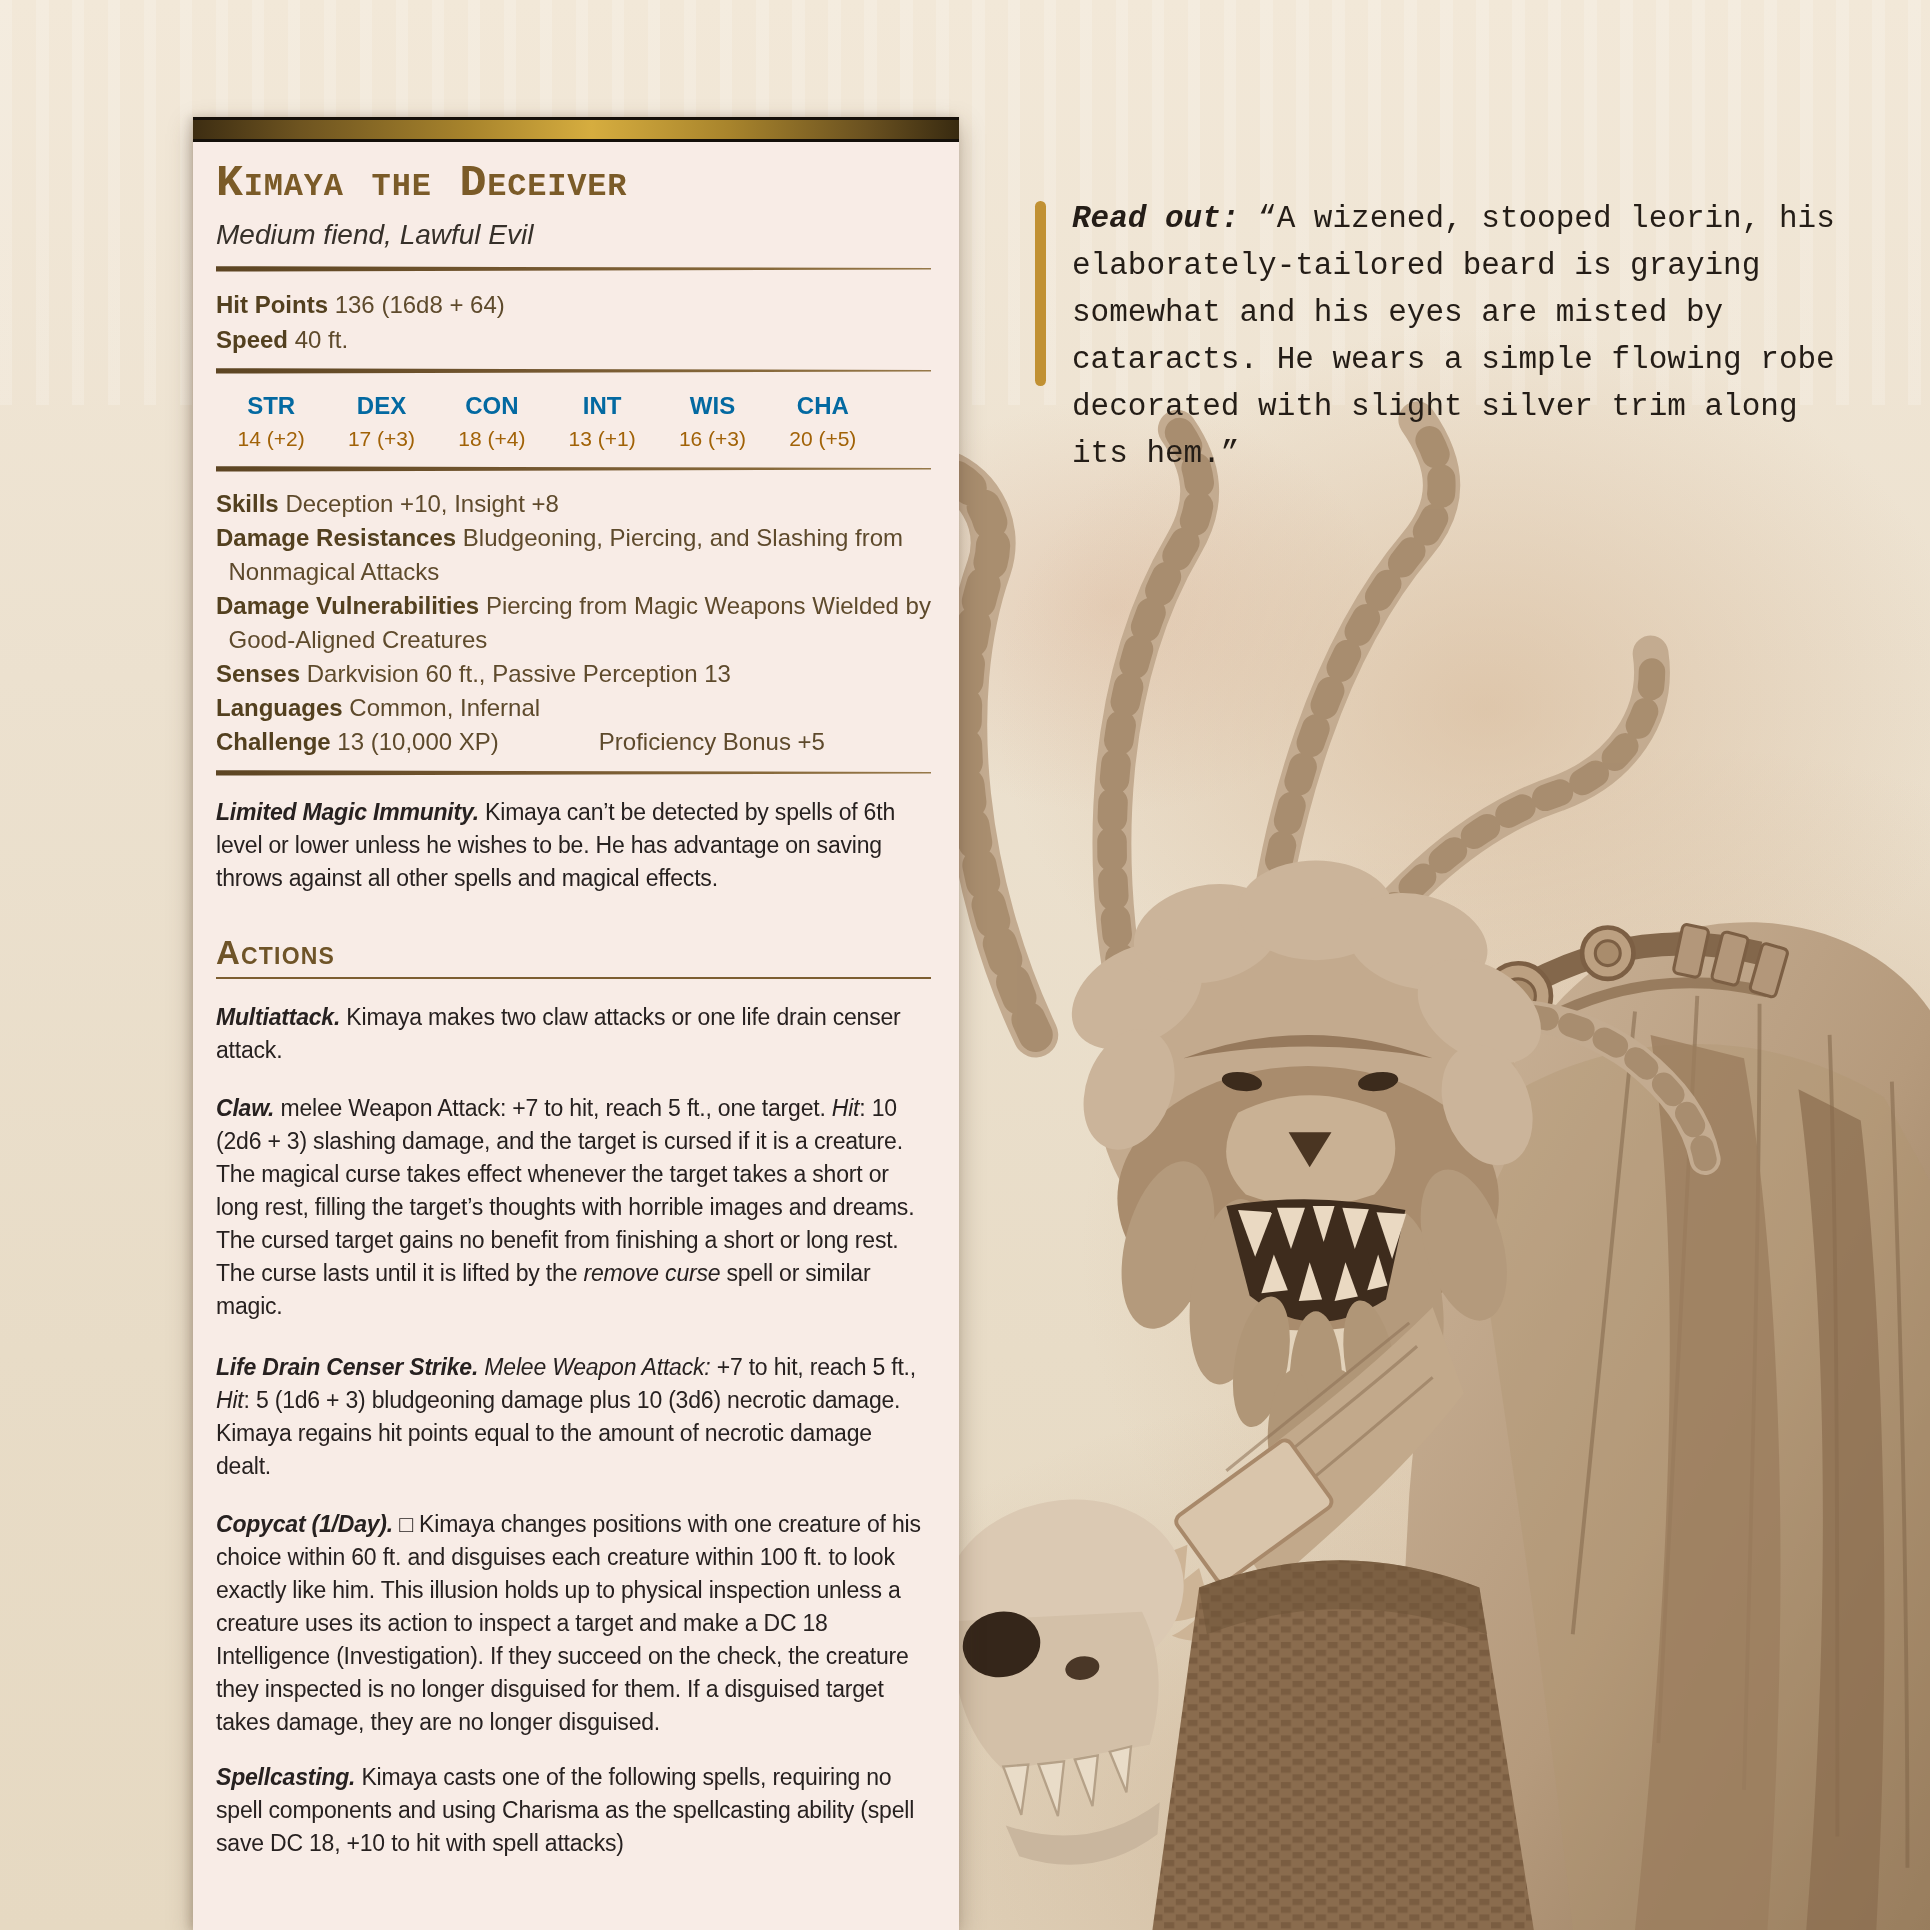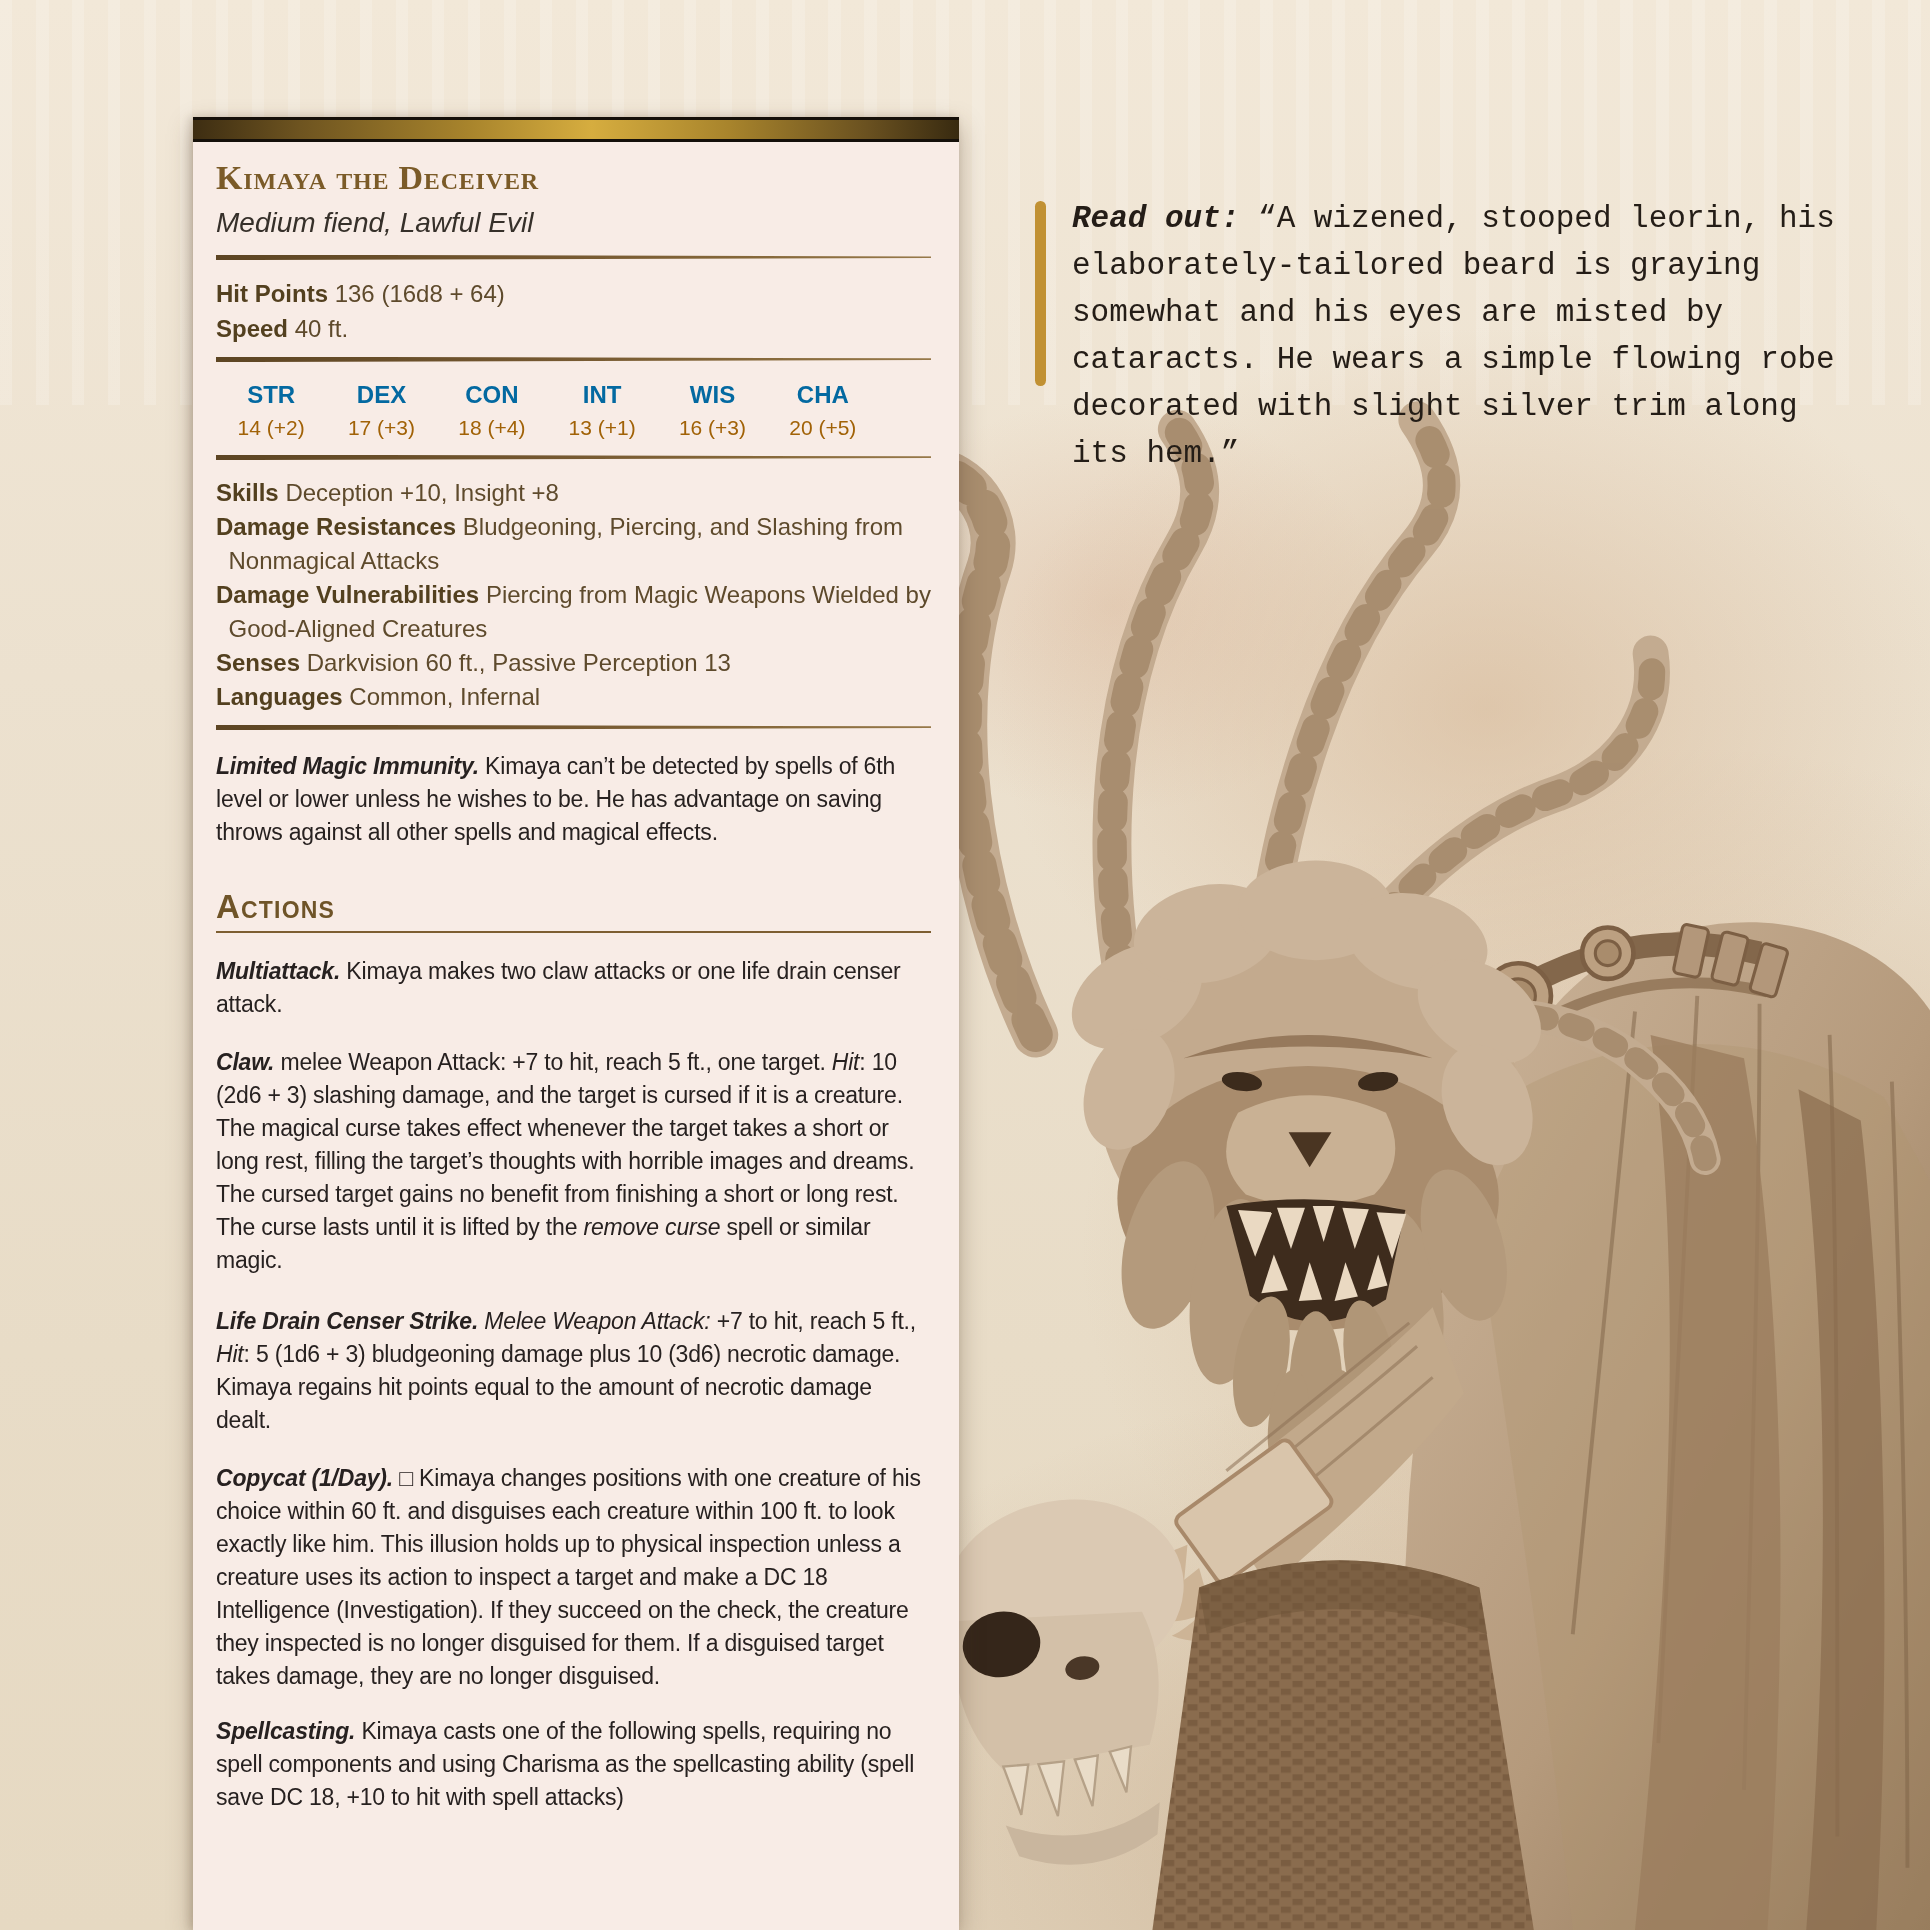--- a/index.html
+++ b/index.html
@@ -23,8 +23,8 @@
   .topbar{height:18.7px;border-top:3.9px solid #15100a;border-bottom:3.9px solid #15100a;
     background:linear-gradient(90deg,#3d2d12 0%,#6e5420 14%,#a8842c 36%,#d6ad3f 52%,#a8842c 70%,#6a5120 88%,#382a10 100%);}
   .inner{padding:18.7px 28px 0 23px;}
-  .sb-title{margin:0 0 11px 0;font-family:Liberation Serif, serif;font-weight:700;
-    font-variant:small-caps;font-size:34px;line-height:1.05;color:#7b5b28;letter-spacing:0.8px;}
+  .sb-title{margin:0 0 11px 0;font-family:Liberation Mono, monospace;font-weight:700;
+    font-variant:small-caps;font-size:45px;line-height:1.05;color:#7b5b28;letter-spacing:0.8px;}
   .sb-subtitle{font-style:italic;font-size:28px;color:#36302a;margin:0 0 15.6px 0;}
   .divider{width:100%;height:5.4px;margin:11px 0 15.6px 0;
     background:linear-gradient(90deg,#5d4523,#745730 45%,#86683a 75%,#97794a 100%);

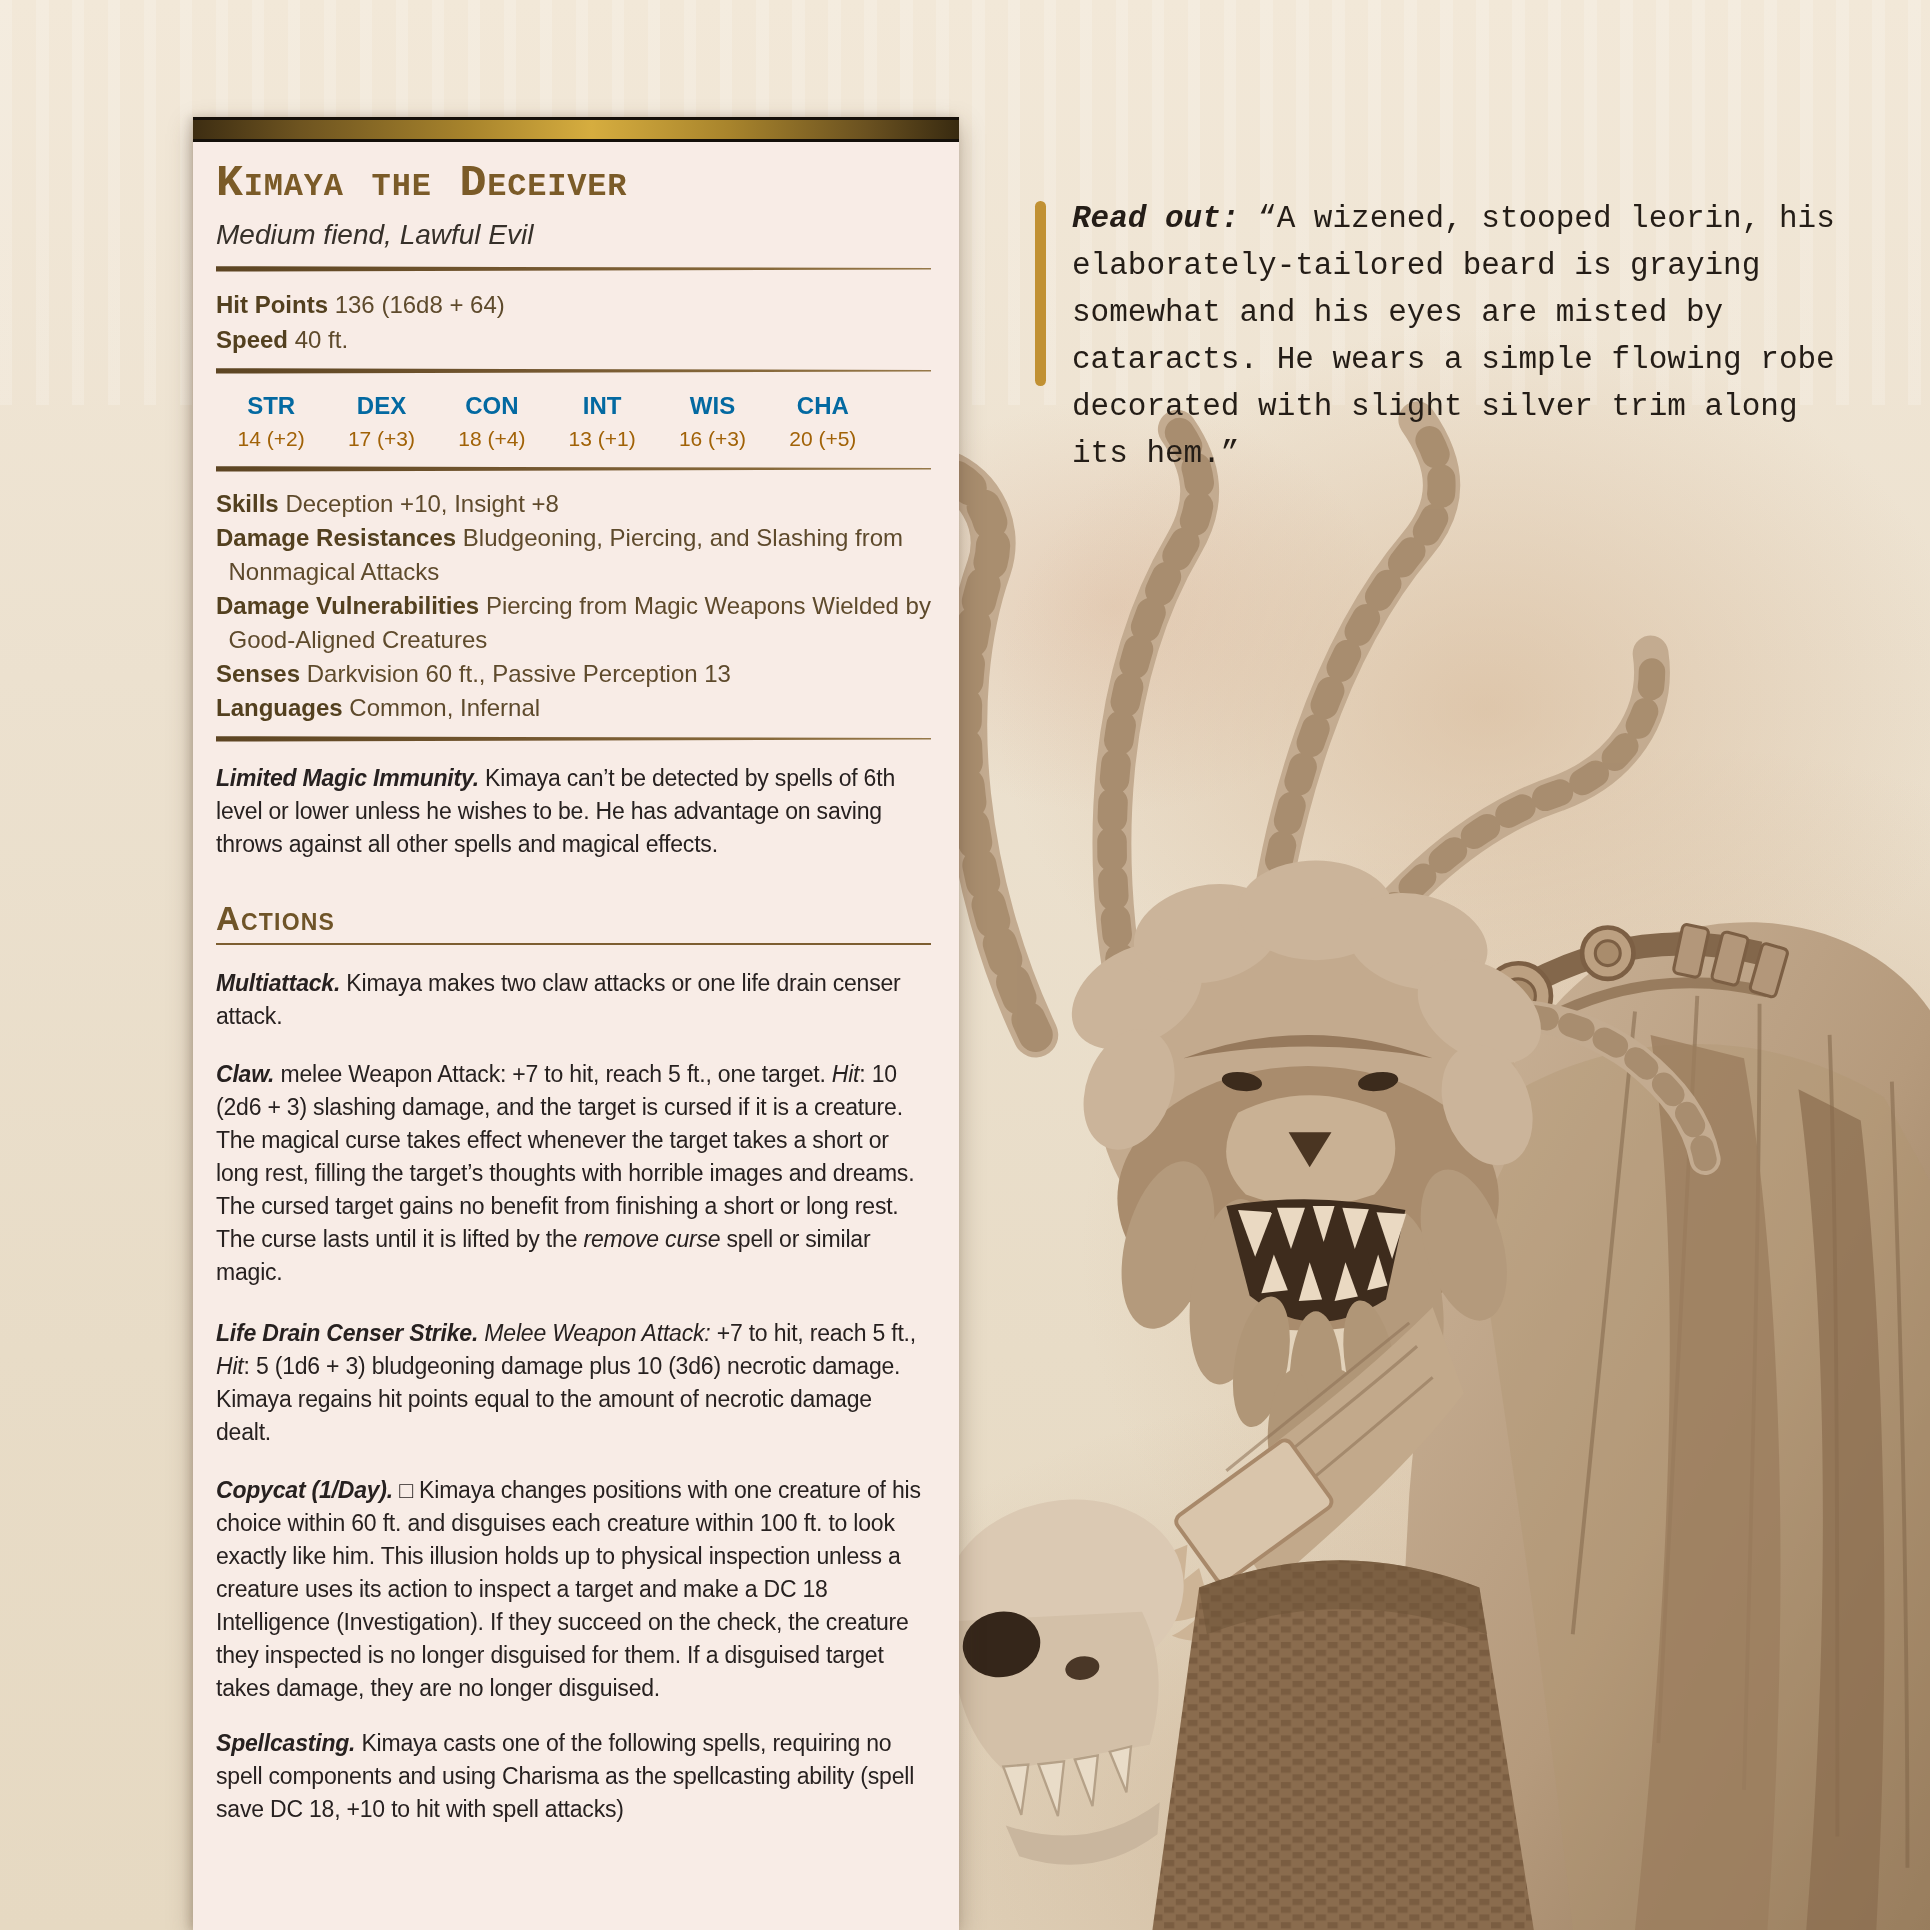--- a/index.html
+++ b/index.html
@@ -251,6 +251,7 @@
           <p class="det"><b>Damage Vulnerabilities </b><span>Piercing from Magic Weapons Wielded by Good-Aligned Creatures</span></p>
           <p class="det"><b>Senses </b><span>Darkvision 60 ft., Passive Perception 13</span></p>
           <p class="det"><b>Languages </b><span>Common, Infernal</span></p>
+          <p class="det challenge-row"><b>Challenge </b><span>13 (10,000 XP)</span><span class="pb">Proficiency Bonus +5</span></p>
         </div>
       <div class="divider"></div>
       <div>

